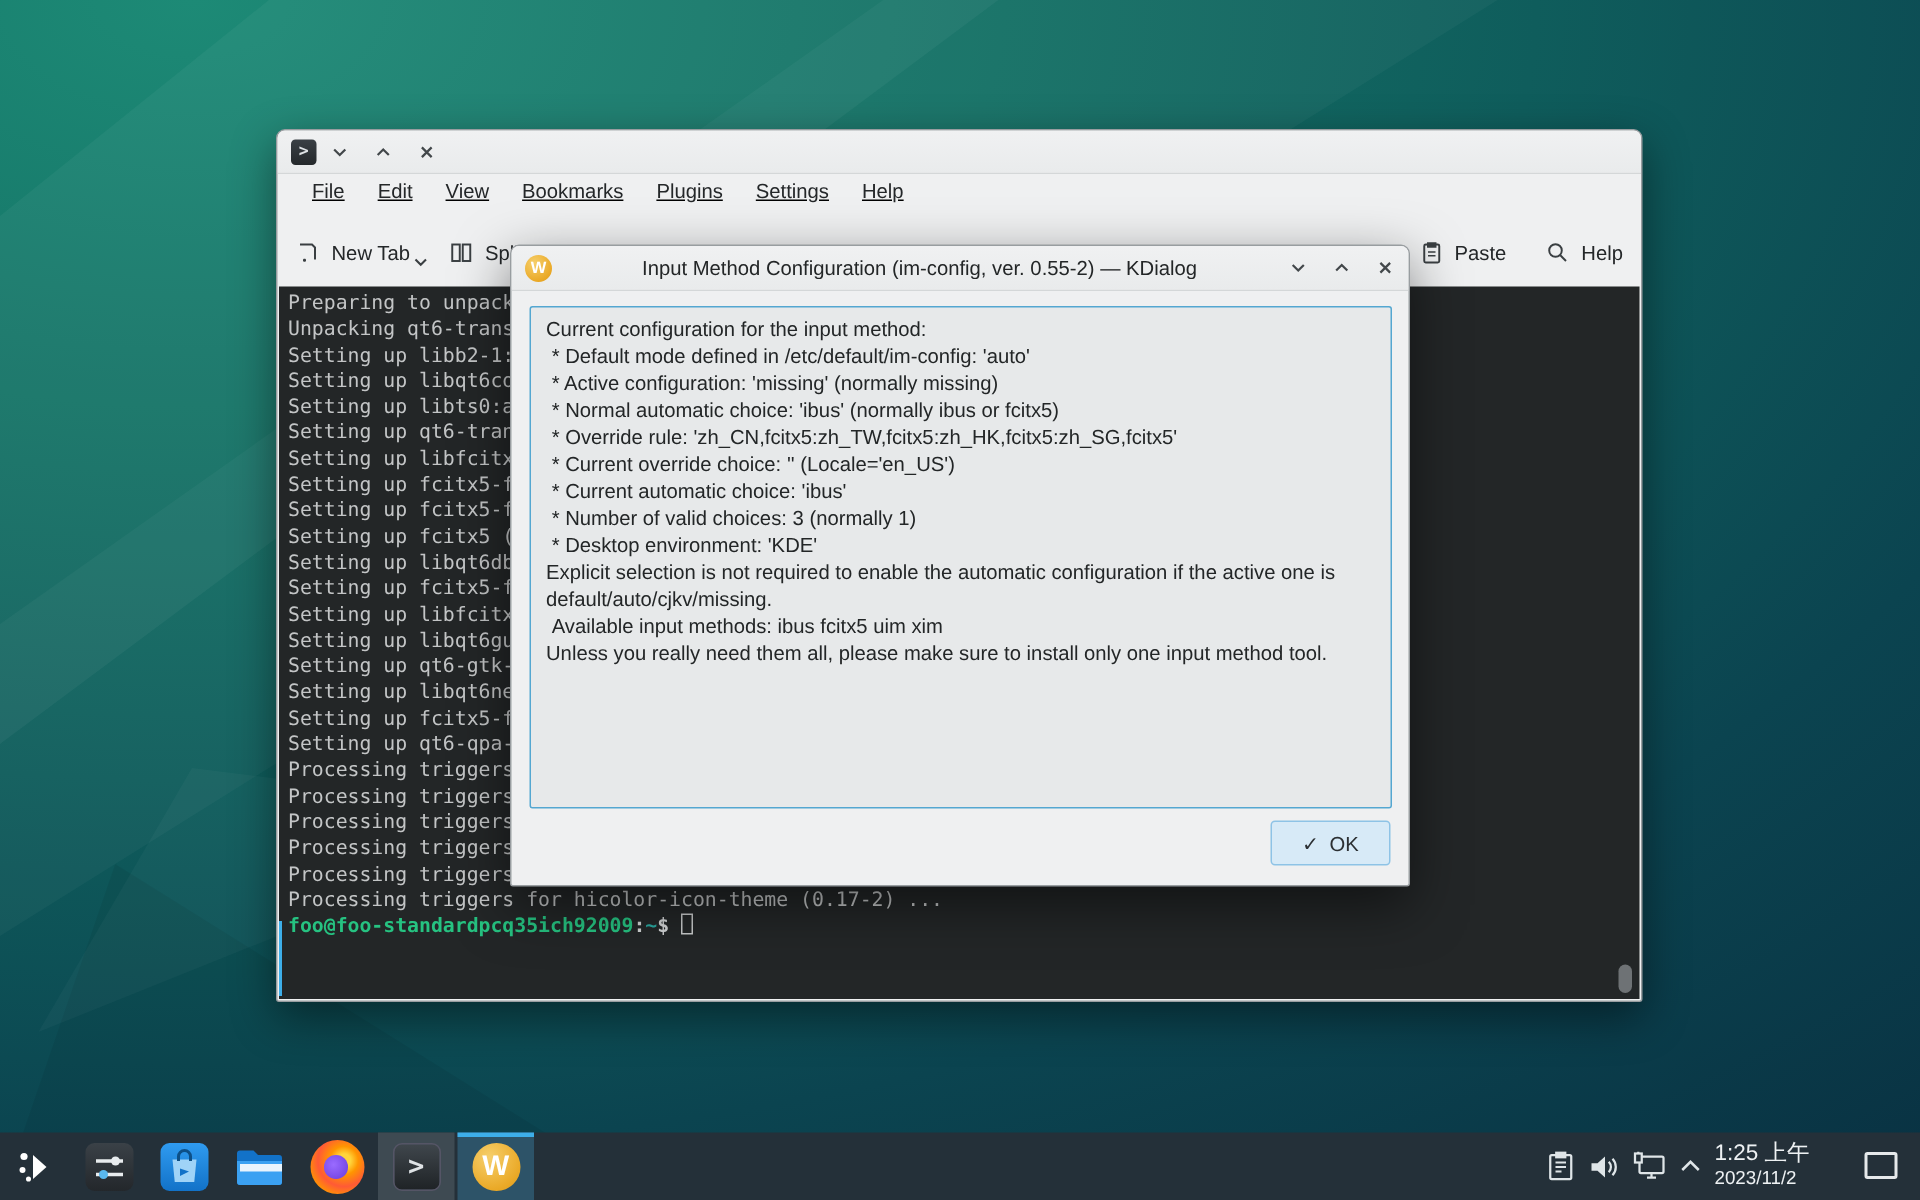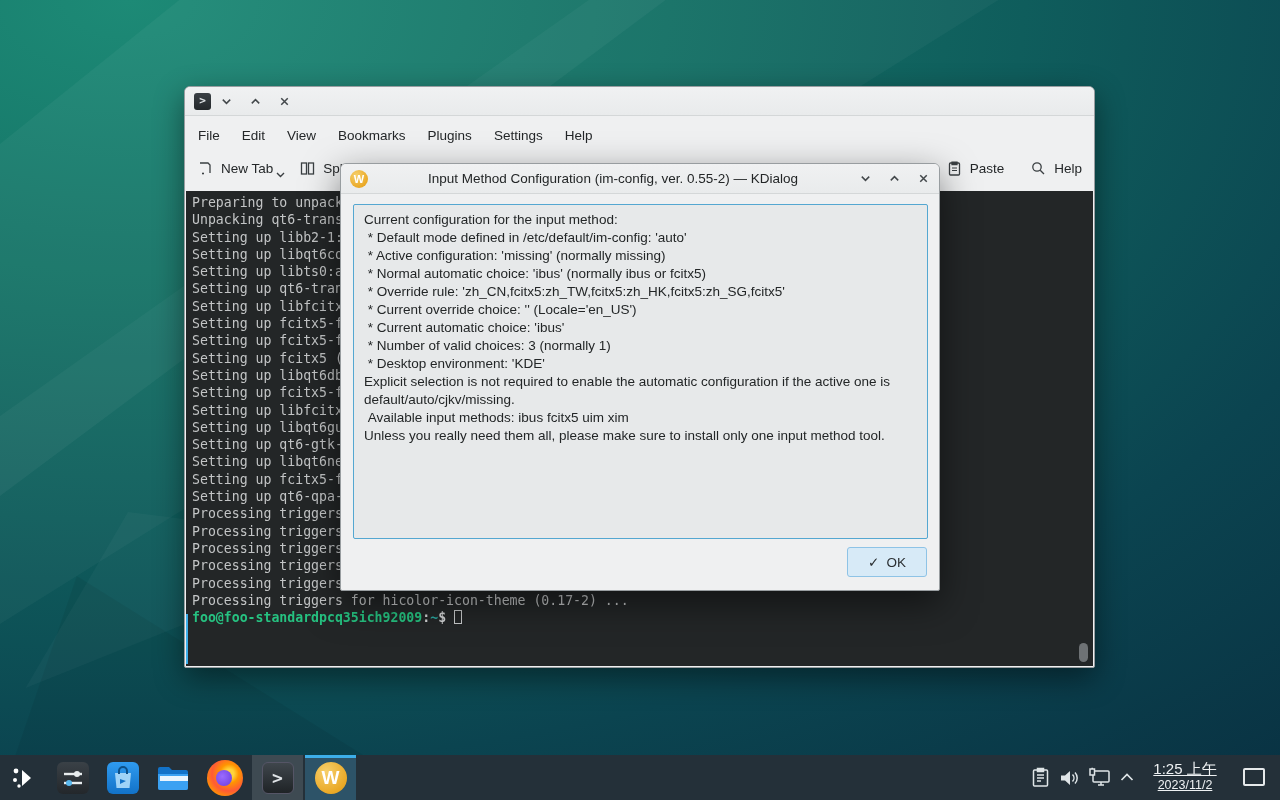--- a/index.html
+++ b/index.html
@@ -28,7 +28,7 @@
   .konsole { left:184px; top:86px; width:911px; height:582px; box-shadow:0 10px 30px rgba(0,0,0,0.45); }
   .k-appicon { width:17px; height:17px; background:linear-gradient(#3a4045,#24282b); border-radius:3px;
     color:#dfe3e6; font:bold 11px/15px "DejaVu Sans Mono", monospace; text-align:center; }
-  .menubar { height:31px; display:flex; align-items:flex-end; padding:0 2px; }
+  .menubar { height:31px; display:flex; align-items:flex-start; padding:0 12px;text-decoration:underline; }
   .menu-item { padding:4px 11px; font-size:13.5px; color:#242729; border-radius:3px; }
   .toolbar { height:43px; display:flex; align-items:center; padding:0 12px; gap:26px; }
   .tb-btn { display:flex; align-items:center; gap:7px; font-size:13.5px; color:#242729; position:relative; }

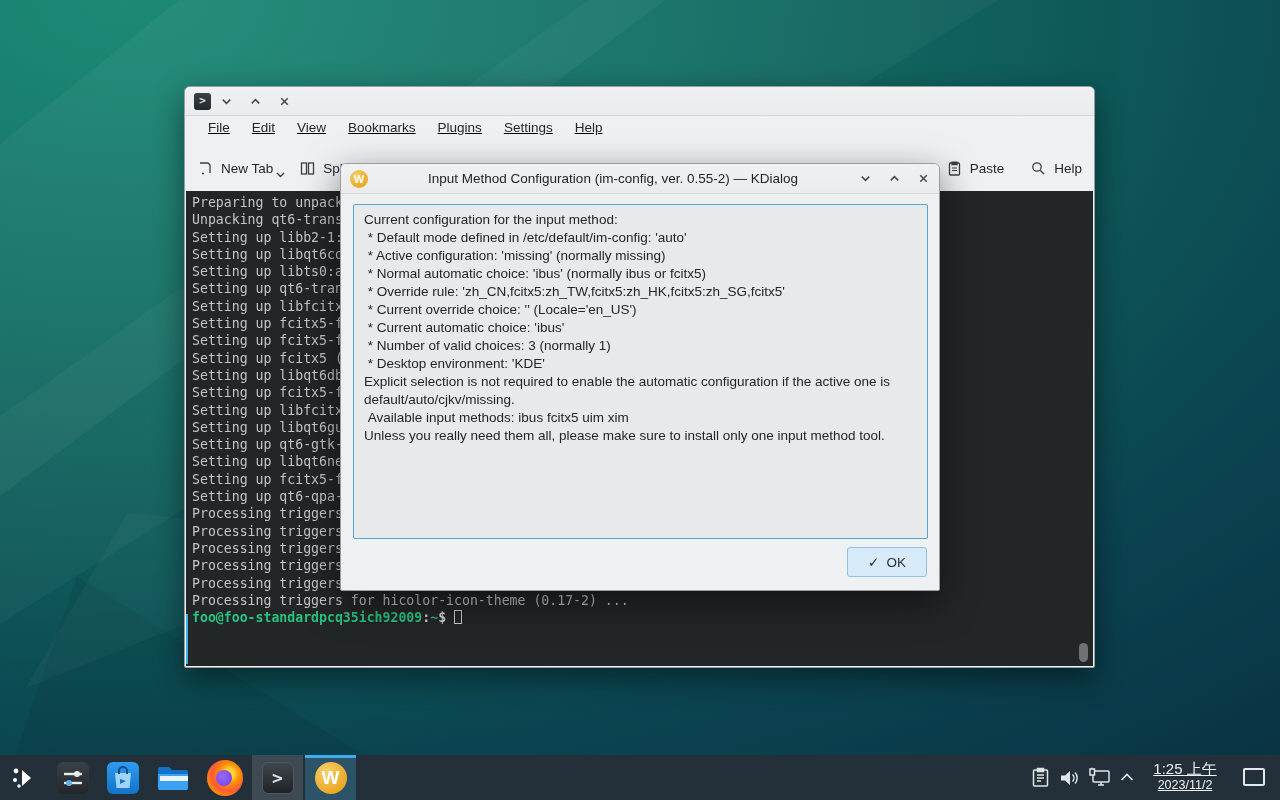--- a/index.html
+++ b/index.html
@@ -80,7 +80,7 @@
   .discover-icon { width:32px; height:32px; border-radius:6px; background:linear-gradient(#2f9bf0,#1272c8); position:relative; }
   .dolphin-icon { width:34px; height:28px; position:relative; }
   .tray-icon svg { stroke:#dfe5e8; stroke-width:1.5; fill:none; }
-  .clock { position:absolute; left:1143px; top:5px; width:84px; text-align:center; color:#eef1f3;text-decoration:underline; }
+  .clock { position:absolute; left:1143px; top:5px; width:84px; text-align:left; color:#eef1f3; }
   .clock .time { font-size:15px; line-height:18px; }
   .clock .date { font-size:12.5px; line-height:15px; }
   .showdesk { position:absolute; left:1243px; top:13px; width:22px; height:18px; border:2px solid #e6e9eb; border-radius:2px; }

